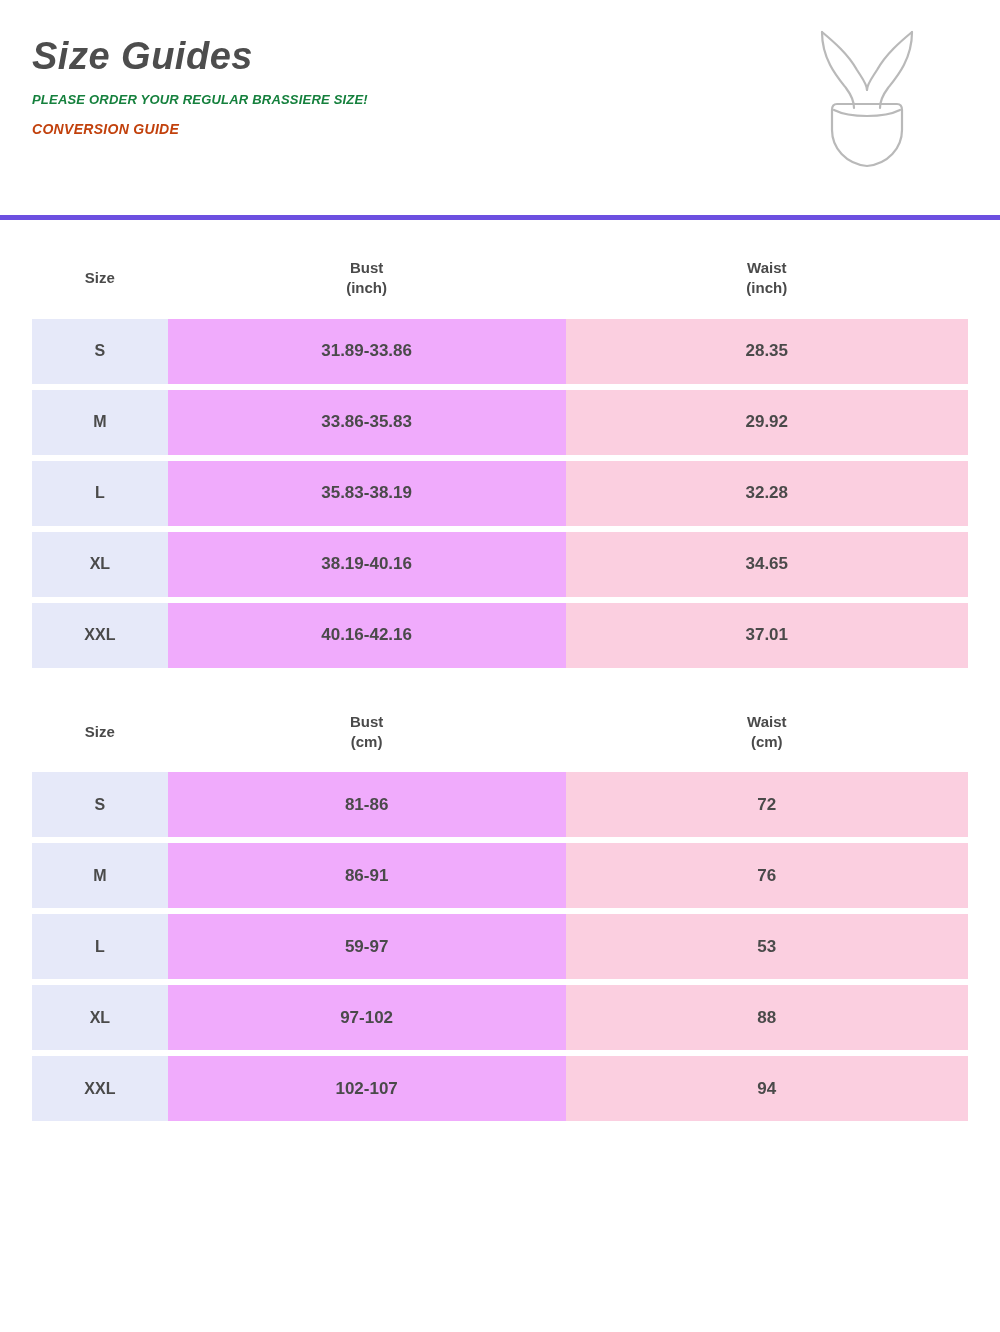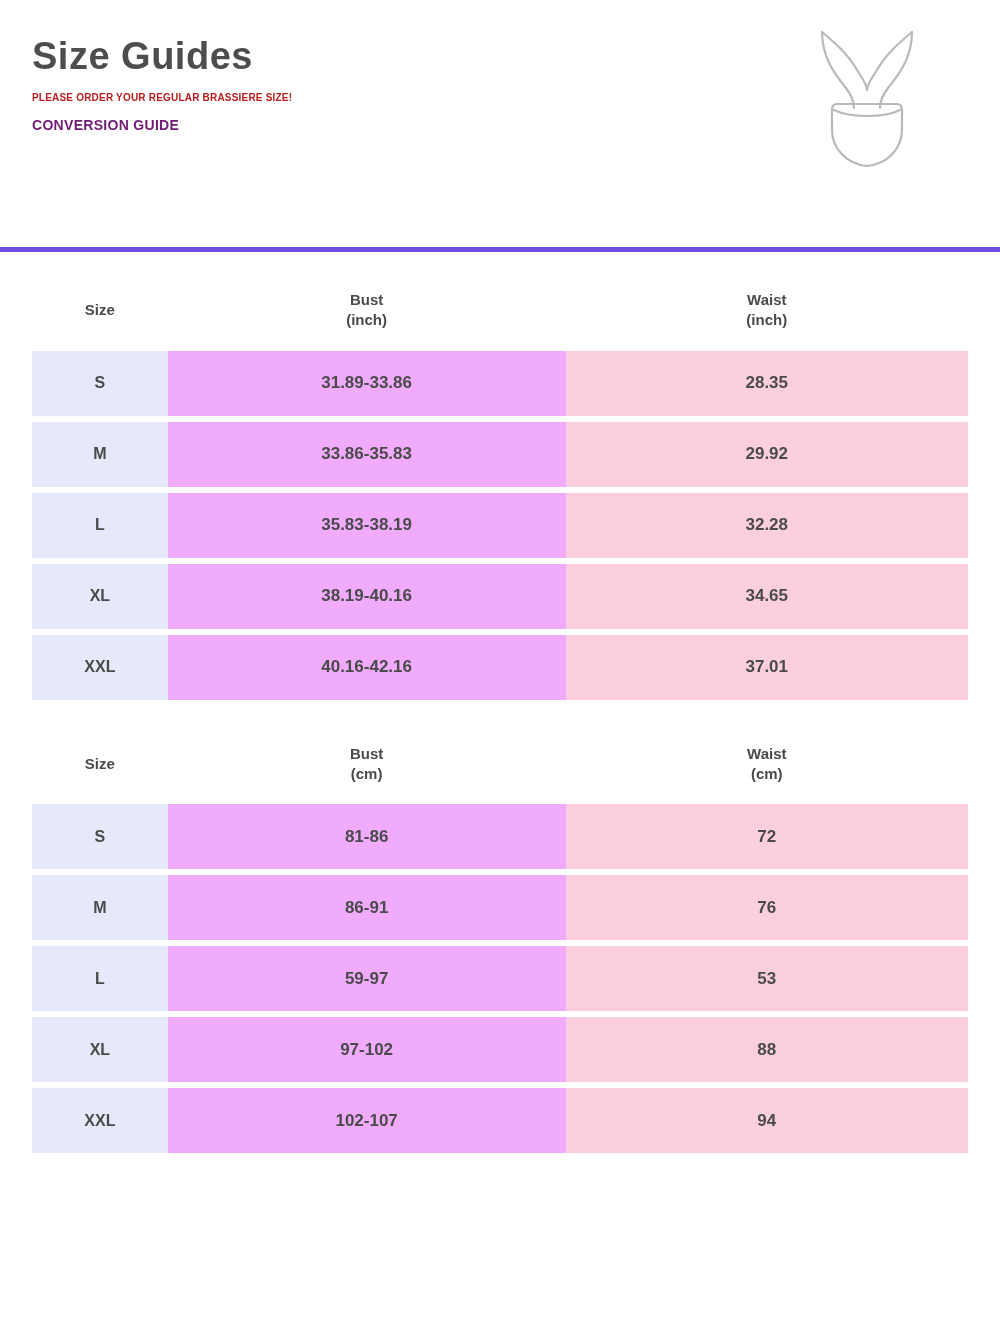--- a/index.html
+++ b/index.html
@@ -21,7 +21,8 @@
   .header {
     position: relative;
     padding: 36px 32px 16px 32px;
-    height: 252px;
+    height: 220px;
+    font-style: italic;
   }
   .title {
     font-size: 38px;

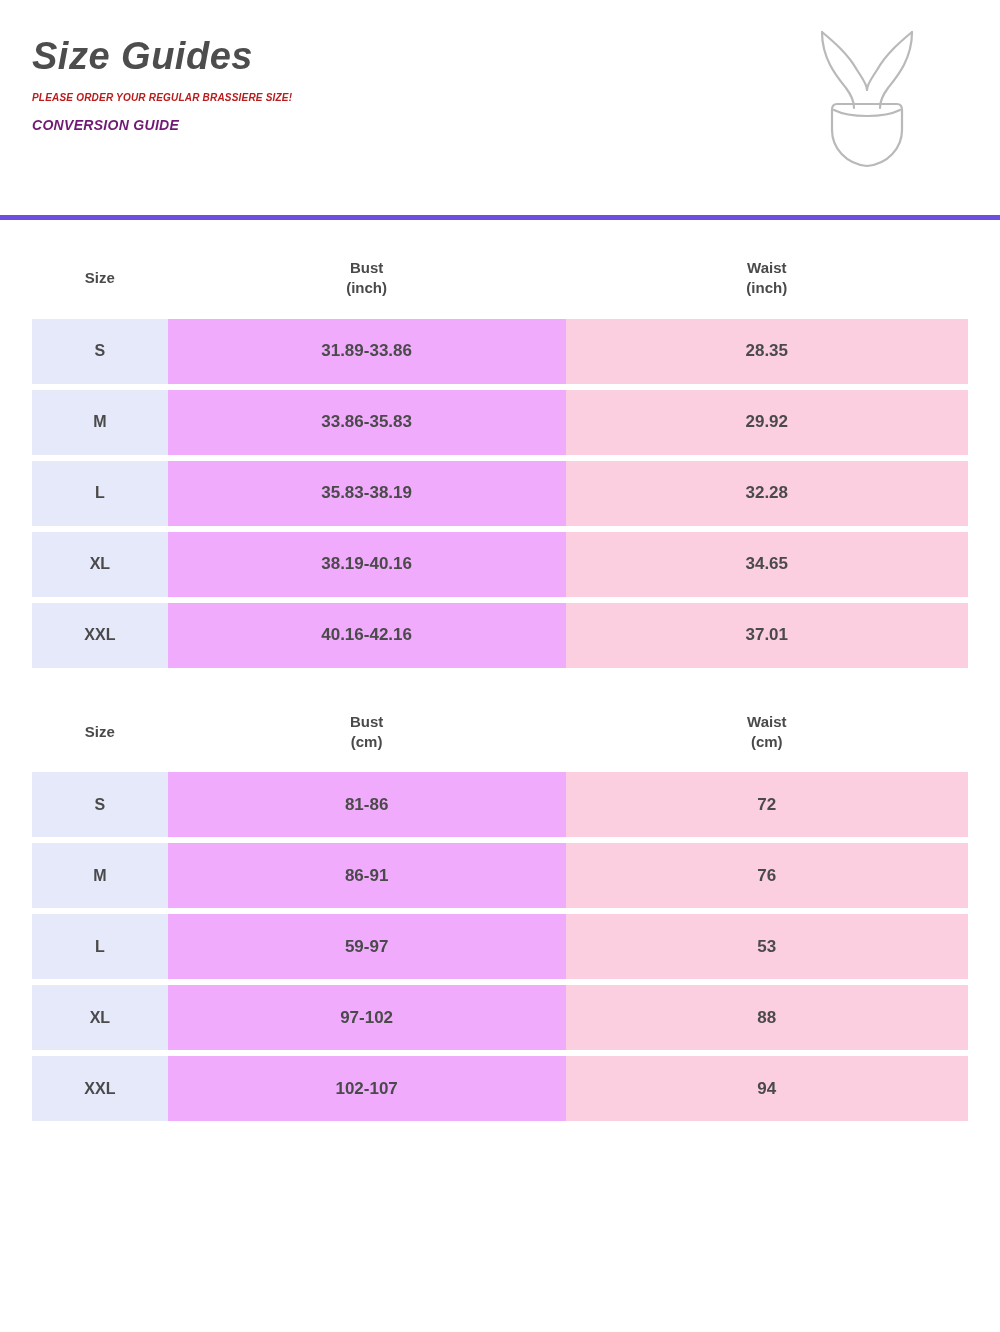--- a/index.html
+++ b/index.html
@@ -39,9 +39,9 @@
     font-weight: normal;
   }
   .notice {
-    font-size: 10px;
-    font-weight: bold;
-    color: #b91c1c;
+    font-size: 13px;
+    font-weight: bold;
+    color: #15803d;
     letter-spacing: 0.2px;
     margin: 0 0 14px 0;
   }

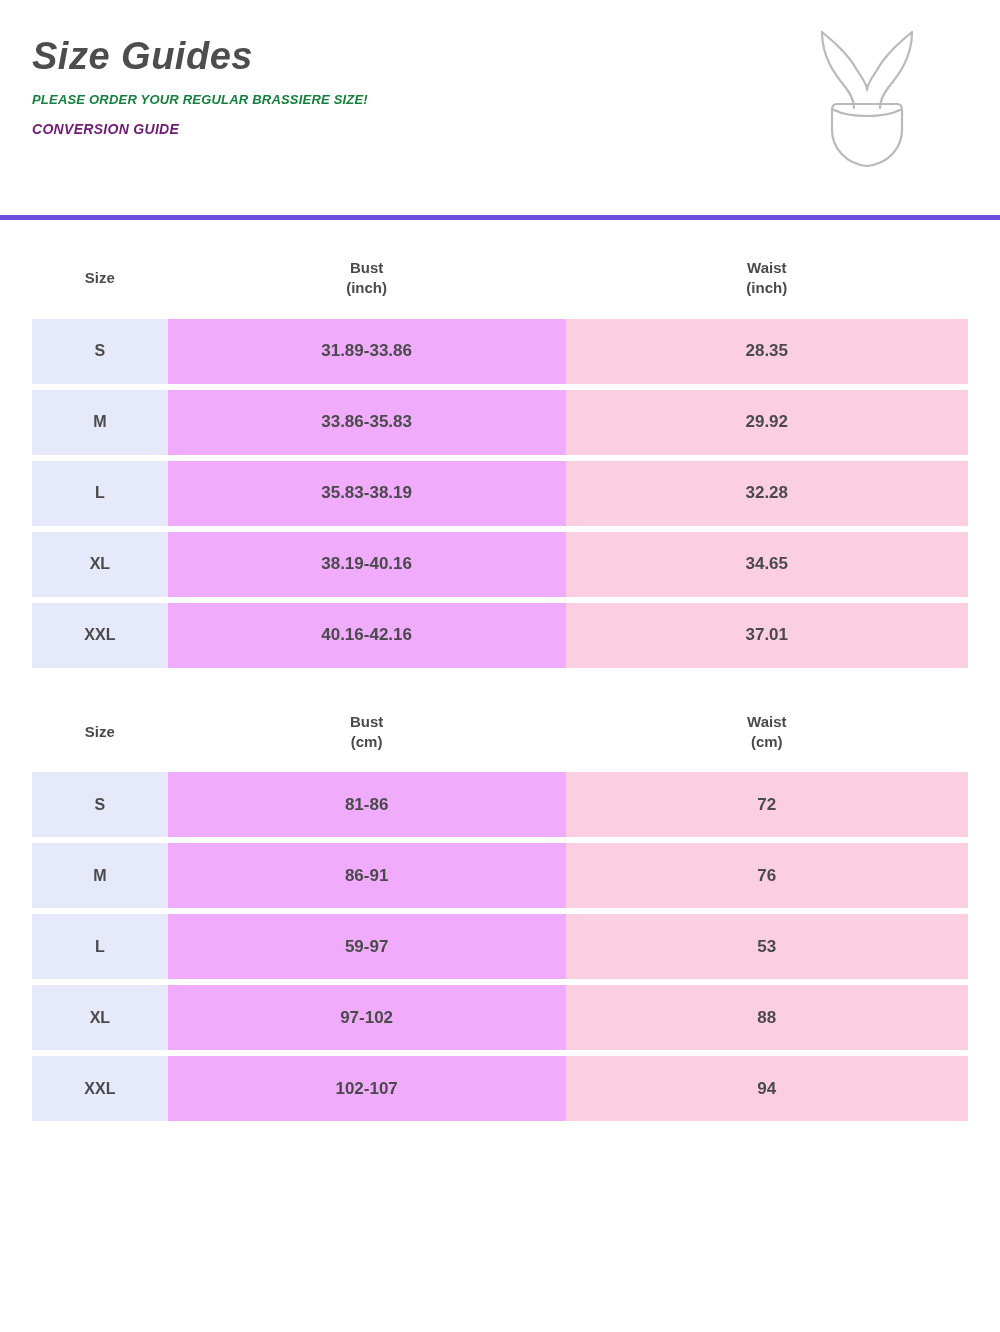--- a/index.html
+++ b/index.html
@@ -48,7 +48,7 @@
   .conversion {
     font-size: 14px;
     font-weight: bold;
-    color: #701a75;
+    color: #c2410c;
     letter-spacing: 0.3px;
     margin: 0;
   }

